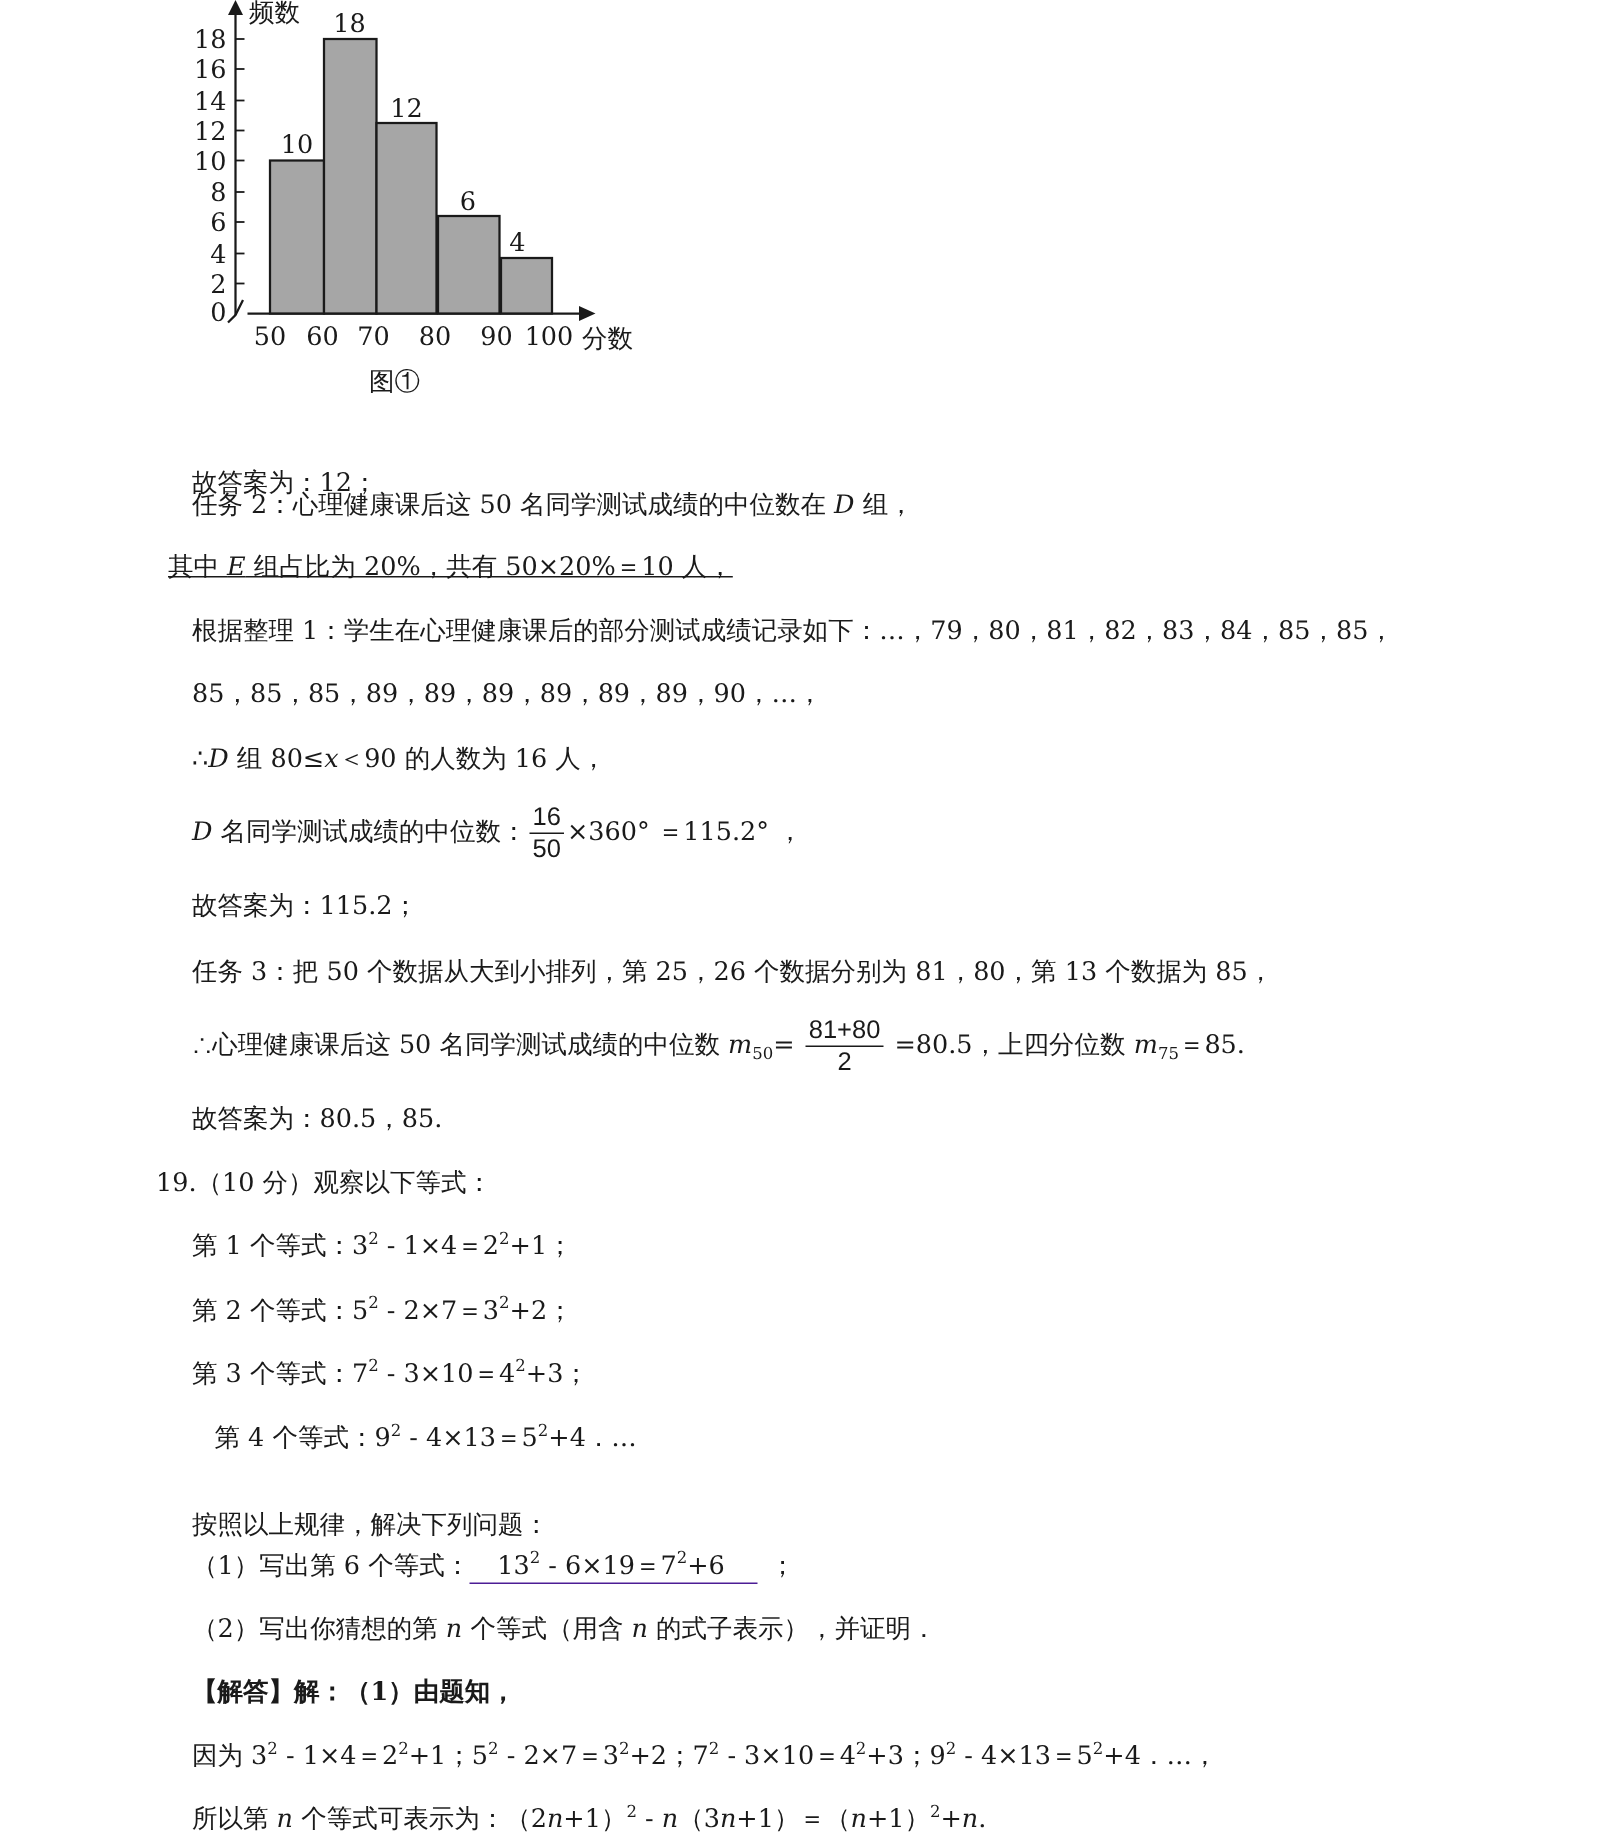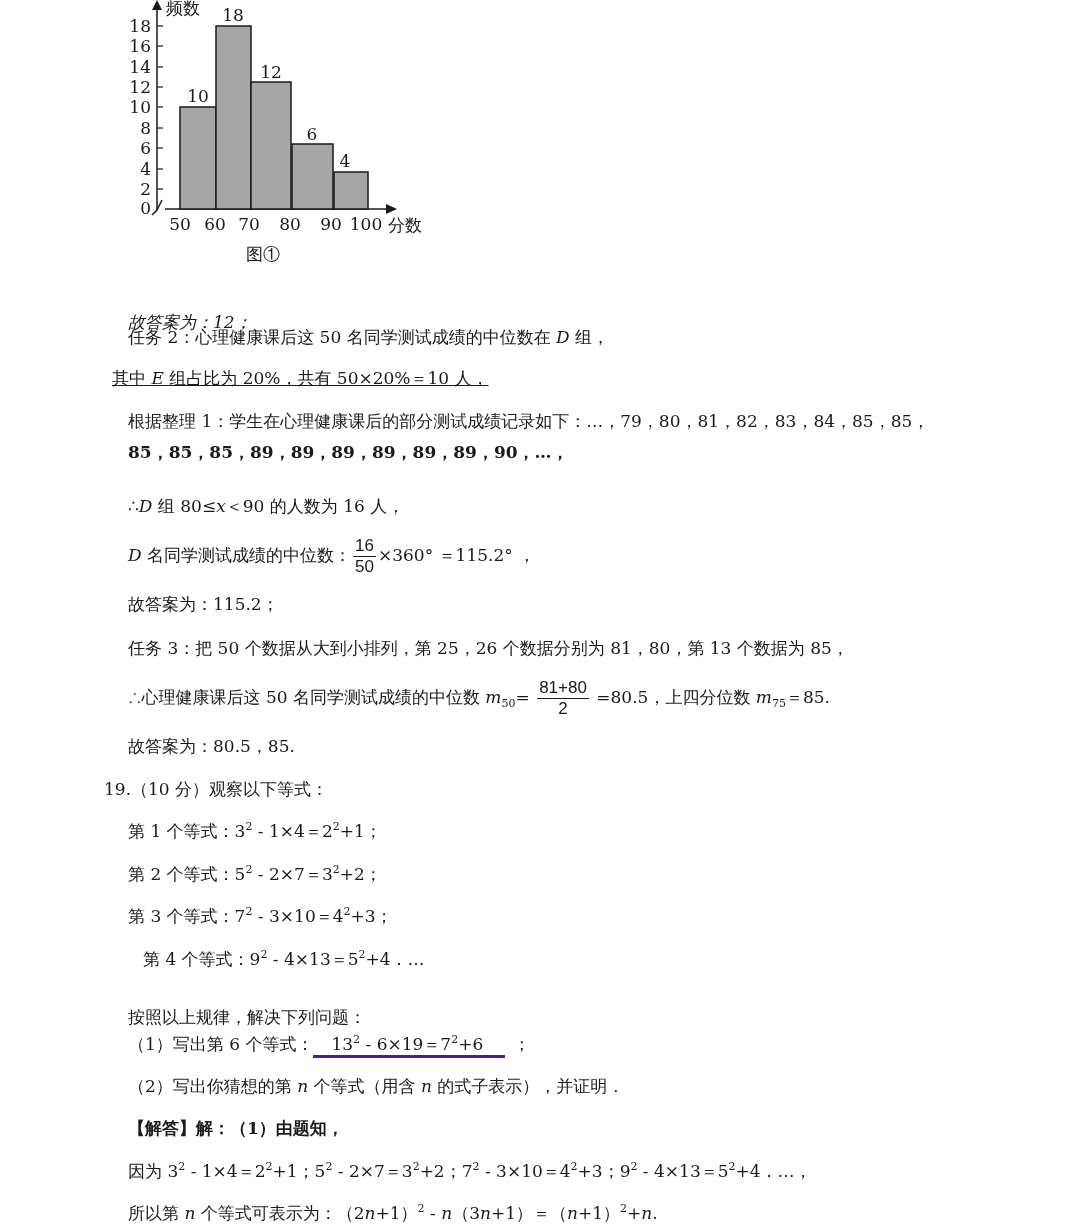--- a/index.html
+++ b/index.html
@@ -81,7 +81,7 @@
   </g>
 </svg>
 
-<div class="line" style="left:128px;top:311px;font-style:italic;"><span>故答案为：12；</span></div>
+<div class="line" style="left:128px;top:311px;"><span>故答案为：12；</span></div>
 
 <div class="line" style="left:128px;top:325px;top:326px;">
   <span>任务 2：心理健康课后这 50 名同学测试成绩的中位数在 </span><span class="it">D</span><span> 组，</span>

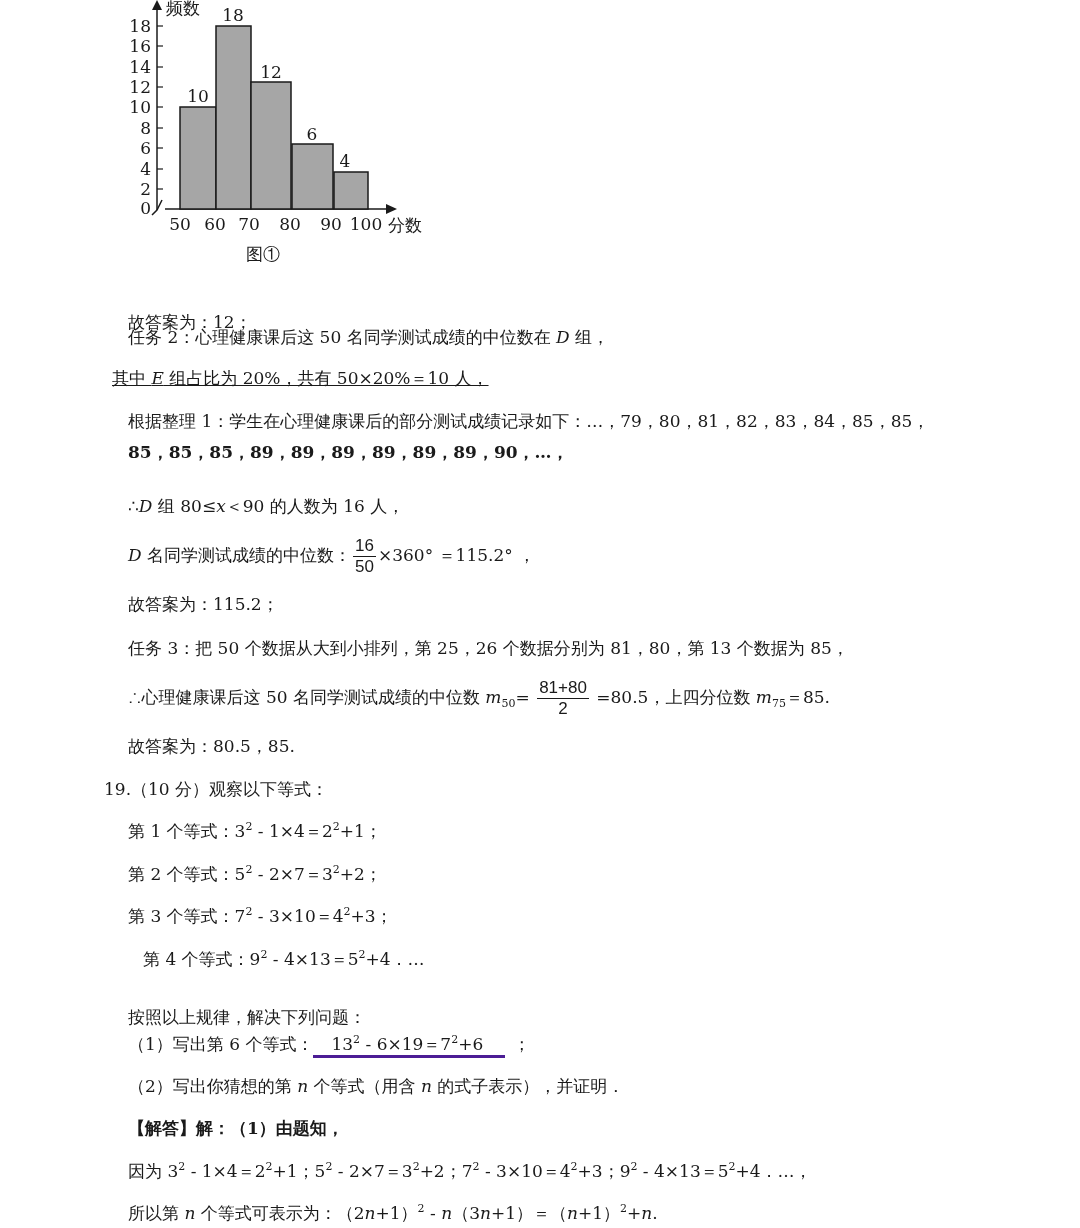--- a/index.html
+++ b/index.html
@@ -93,7 +93,7 @@
 
 <div class="line" style="left:128px;top:410px;"><span>根据整理 1：学生在心理健康课后的部分测试成绩记录如下：…，79，80，81，82，83，84，85，85，</span></div>
 
-<div class="line" style="left:128px;top:441px;font-weight:bold;"><span>85，85，85，89，89，89，89，89，89，90，…，</span></div>
+<div class="line" style="left:128px;top:452px;"><span>85，85，85，89，89，89，89，89，89，90，…，</span></div>
 
 <div class="line" style="left:128px;top:495px;">
   <span>∴</span><span class="it">D</span><span> 组 80≤</span><span class="it">x</span><span>＜90 的人数为 16 人，</span>

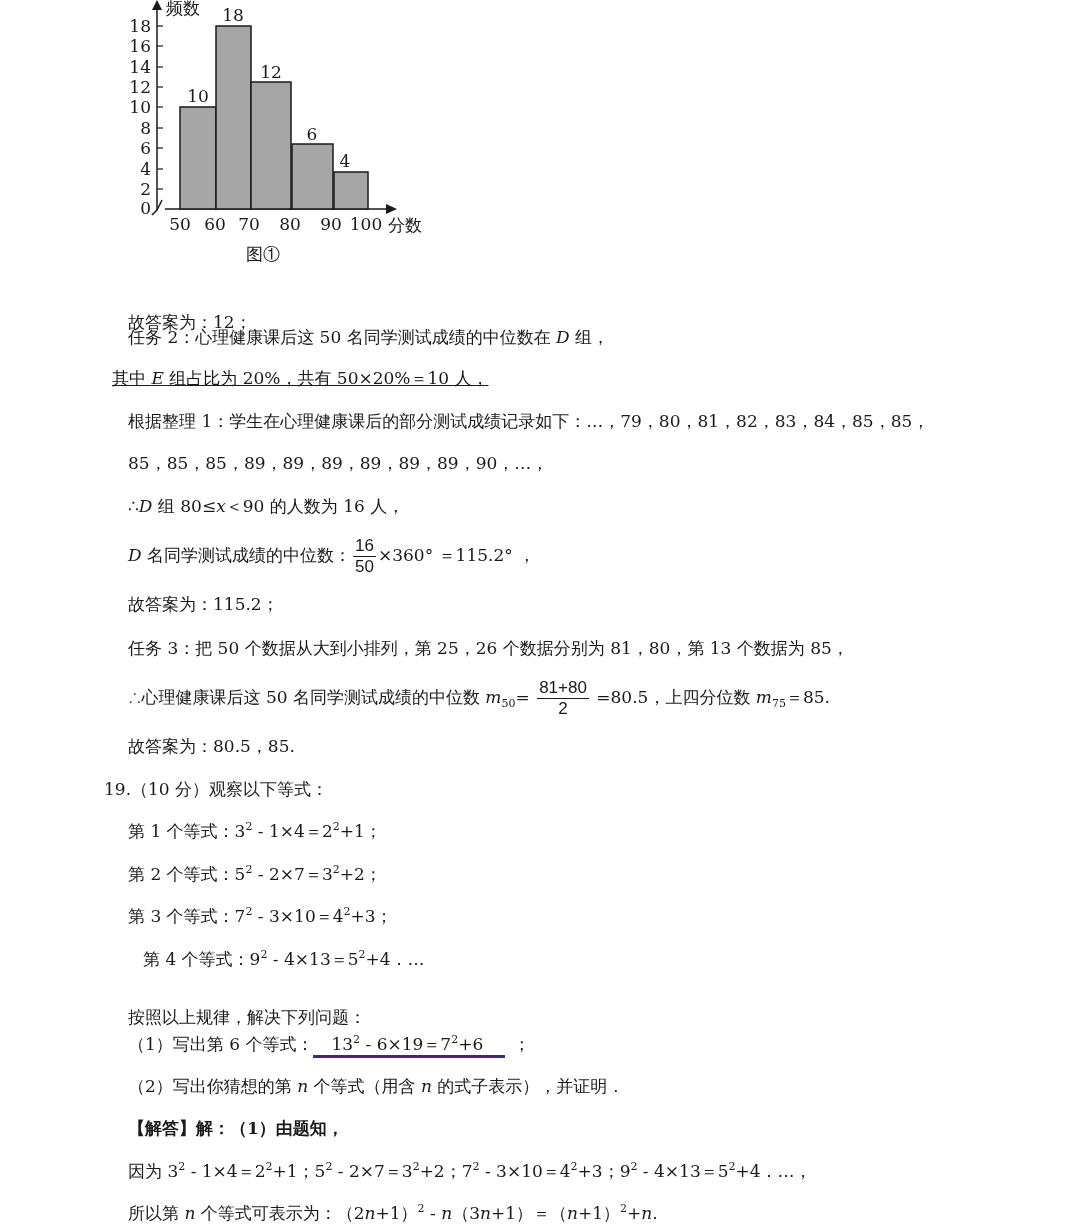--- a/index.html
+++ b/index.html
@@ -12,7 +12,7 @@
   .frac { display:inline-block; vertical-align:middle; text-align:center; margin:0 2px; }
   .frac .num { display:block; border-bottom:1px solid #1a1a1a; padding:0 2px; line-height:20px; font-family:"Liberation Sans",sans-serif; }
   .frac .den { display:block; line-height:20px; font-family:"Liberation Sans",sans-serif; }
-  .blank { display:inline-block; border-bottom:3px solid #4c1d95; padding:0 22px 0 18px; }
+  .blank { display:inline-block; border-bottom:1px solid #4c1d95; padding:0 22px 0 18px; }
   #chart { position:absolute; left:120px; top:0; }
 </style>
 </head>

